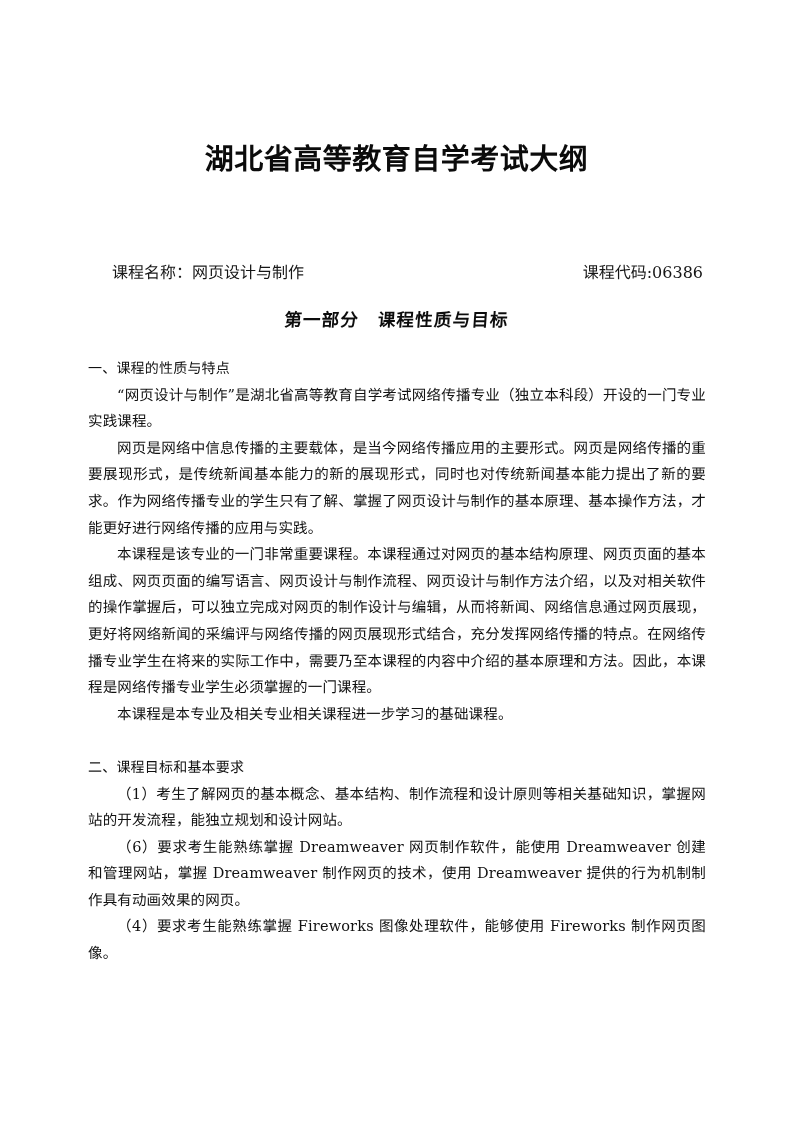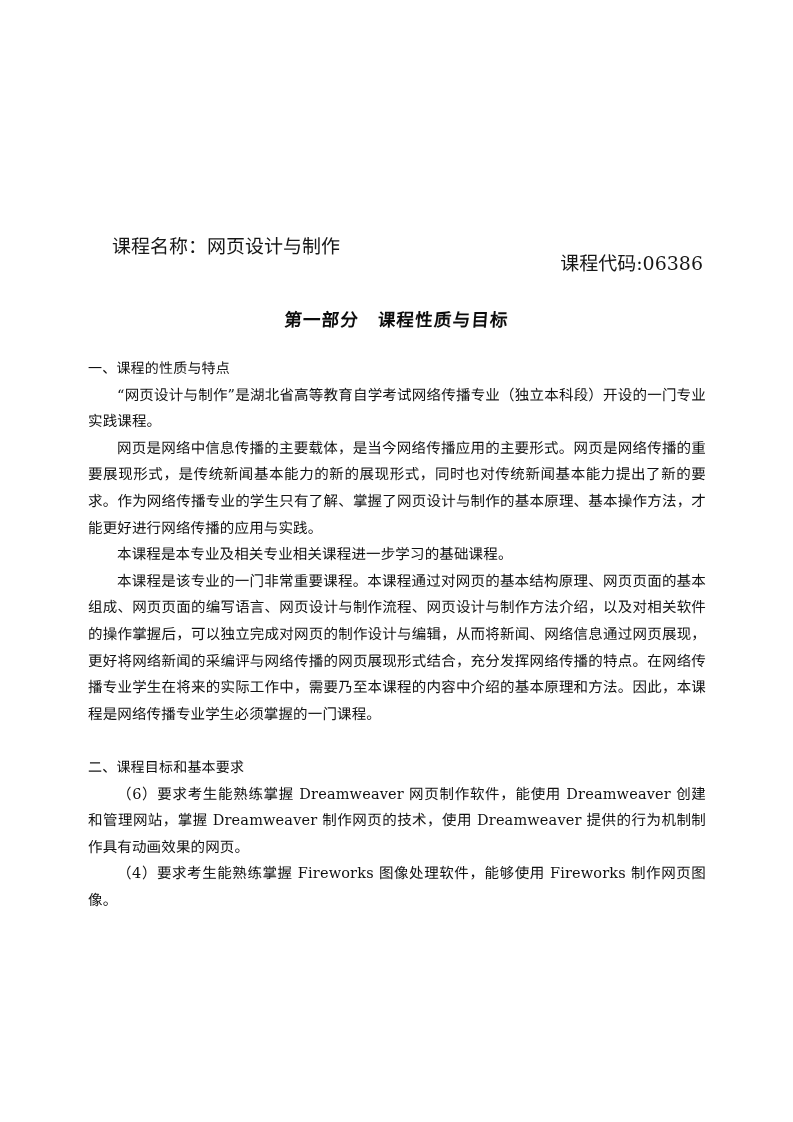--- a/index.html
+++ b/index.html
@@ -113,6 +113,7 @@
 
 <div class="page">
 
+  <h1 class="doc-title">湖北省高等教育自学考试大纲</h1>
 
   <div class="course-meta">
     <span class="meta-left">课程名称：网页设计与制作</span>

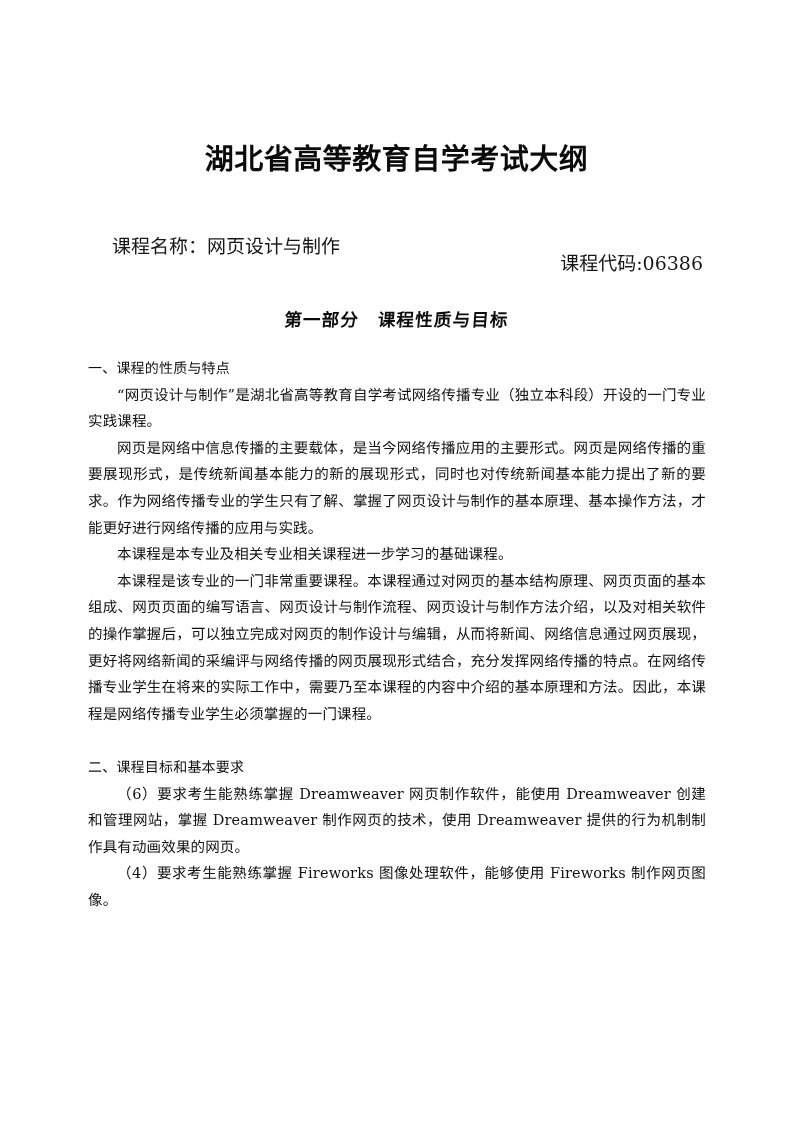--- a/index.html
+++ b/index.html
@@ -45,12 +45,12 @@
   .course-meta {
     position: absolute;
     left: 88px;
-    top: 216px;
+    top: 226px;
     width: 617px;
     display: flex;
     justify-content: space-between;
-    align-items: center;
-    font-size: 19px;
+    align-items: flex-end;
+    font-size: 16px;
     line-height: 24px;
     color: #161616;
   }

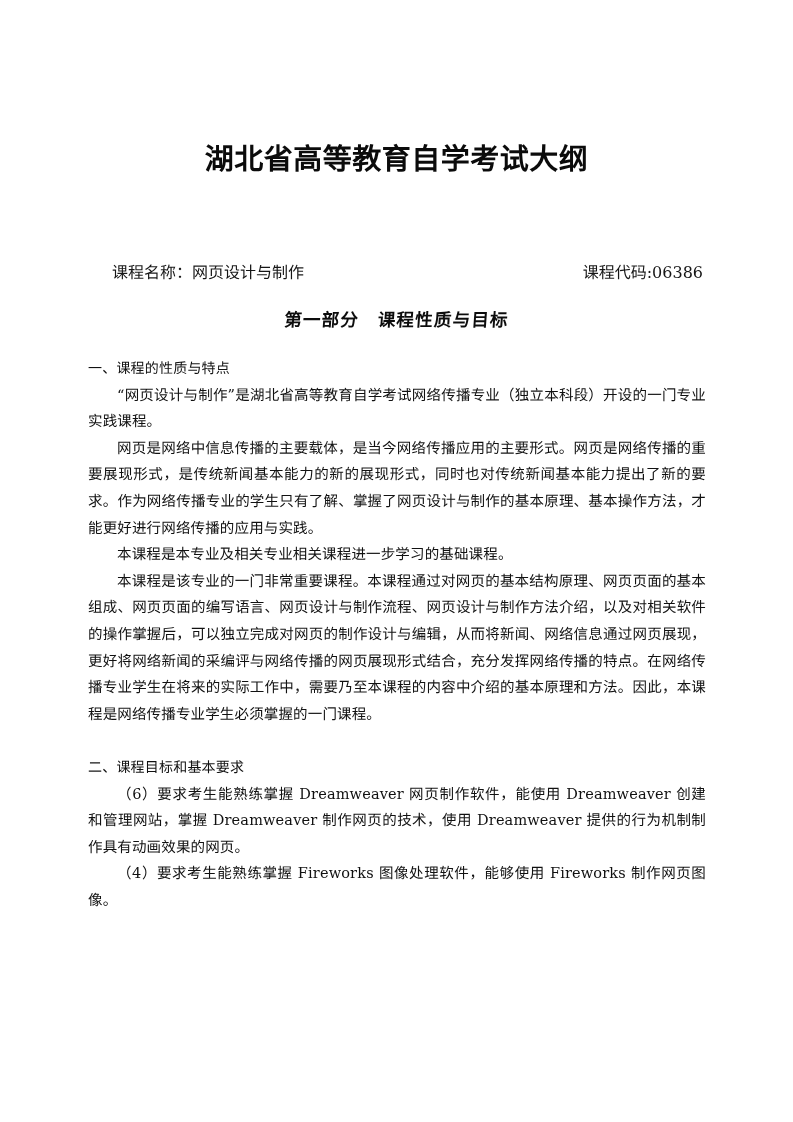--- a/index.html
+++ b/index.html
@@ -130,9 +130,9 @@
 
     <p class="para indent-2">网页是网络中信息传播的主要载体，是当今网络传播应用的主要形式。网页是网络传播的重要展现形式，是传统新闻基本能力的新的展现形式，同时也对传统新闻基本能力提出了新的要求。作为网络传播专业的学生只有了解、掌握了网页设计与制作的基本原理、基本操作方法，才能更好进行网络传播的应用与实践。</p>
 
+    <p class="para indent-2">本课程是该专业的一门非常重要课程。本课程通过对网页的基本结构原理、网页页面的基本组成、网页页面的编写语言、网页设计与制作流程、网页设计与制作方法介绍，以及对相关软件的操作掌握后，可以独立完成对网页的制作设计与编辑，从而将新闻、网络信息通过网页展现，更好将网络新闻的采编评与网络传播的网页展现形式结合，充分发挥网络传播的特点。在网络传播专业学生在将来的实际工作中，需要乃至本课程的内容中介绍的基本原理和方法。因此，本课程是网络传播专业学生必须掌握的一门课程。</p>
+
     <p class="para indent-2">本课程是本专业及相关专业相关课程进一步学习的基础课程。</p>
-
-    <p class="para indent-2">本课程是该专业的一门非常重要课程。本课程通过对网页的基本结构原理、网页页面的基本组成、网页页面的编写语言、网页设计与制作流程、网页设计与制作方法介绍，以及对相关软件的操作掌握后，可以独立完成对网页的制作设计与编辑，从而将新闻、网络信息通过网页展现，更好将网络新闻的采编评与网络传播的网页展现形式结合，充分发挥网络传播的特点。在网络传播专业学生在将来的实际工作中，需要乃至本课程的内容中介绍的基本原理和方法。因此，本课程是网络传播专业学生必须掌握的一门课程。</p>
 
     <div class="gap-line"></div>
 

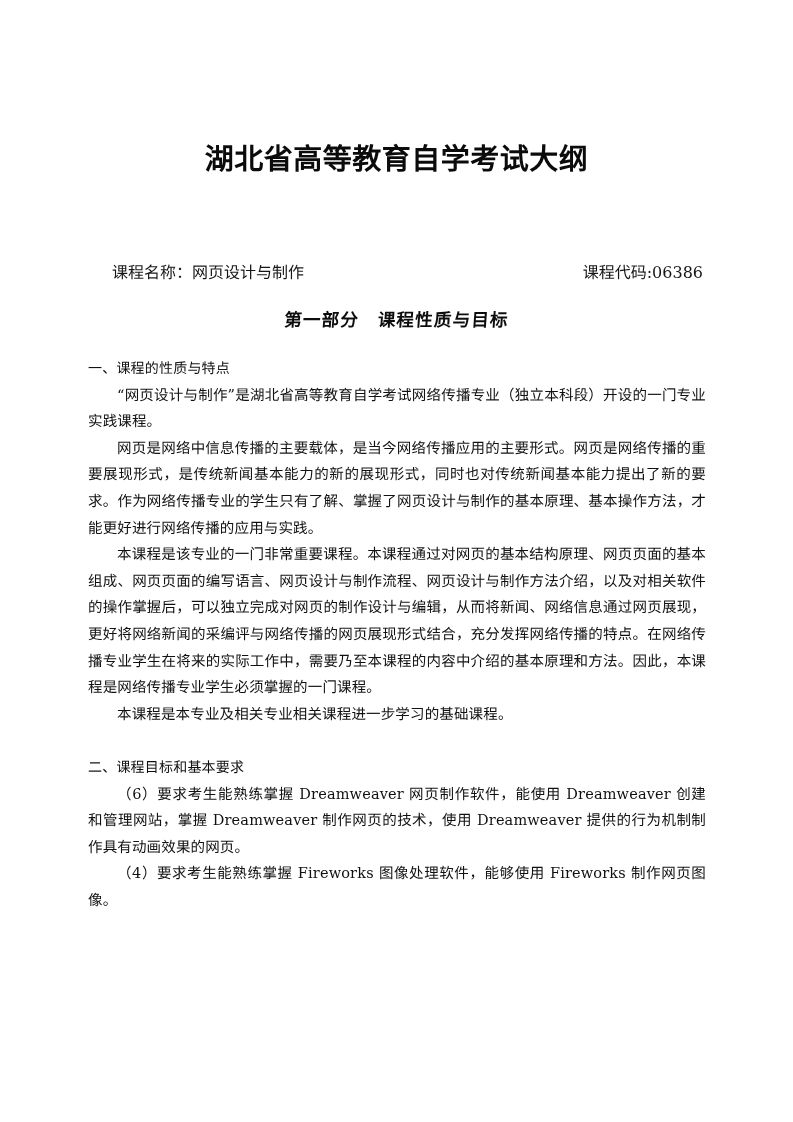--- a/index.html
+++ b/index.html
@@ -139,6 +139,7 @@
     <div class="sec-heading">二、课程目标和基本要求</div>
 
 
+    <p class="para indent-2">（1）考生了解网页的基本概念、基本结构、制作流程和设计原则等相关基础知识，掌握网站的开发流程，能独立规划和设计网站。</p>
 
     <p class="para indent-2">（6）要求考生能熟练掌握 Dreamweaver 网页制作软件，能使用 Dreamweaver 创建和管理网站，掌握 Dreamweaver 制作网页的技术，使用 Dreamweaver 提供的行为机制制作具有动画效果的网页。</p>
 

